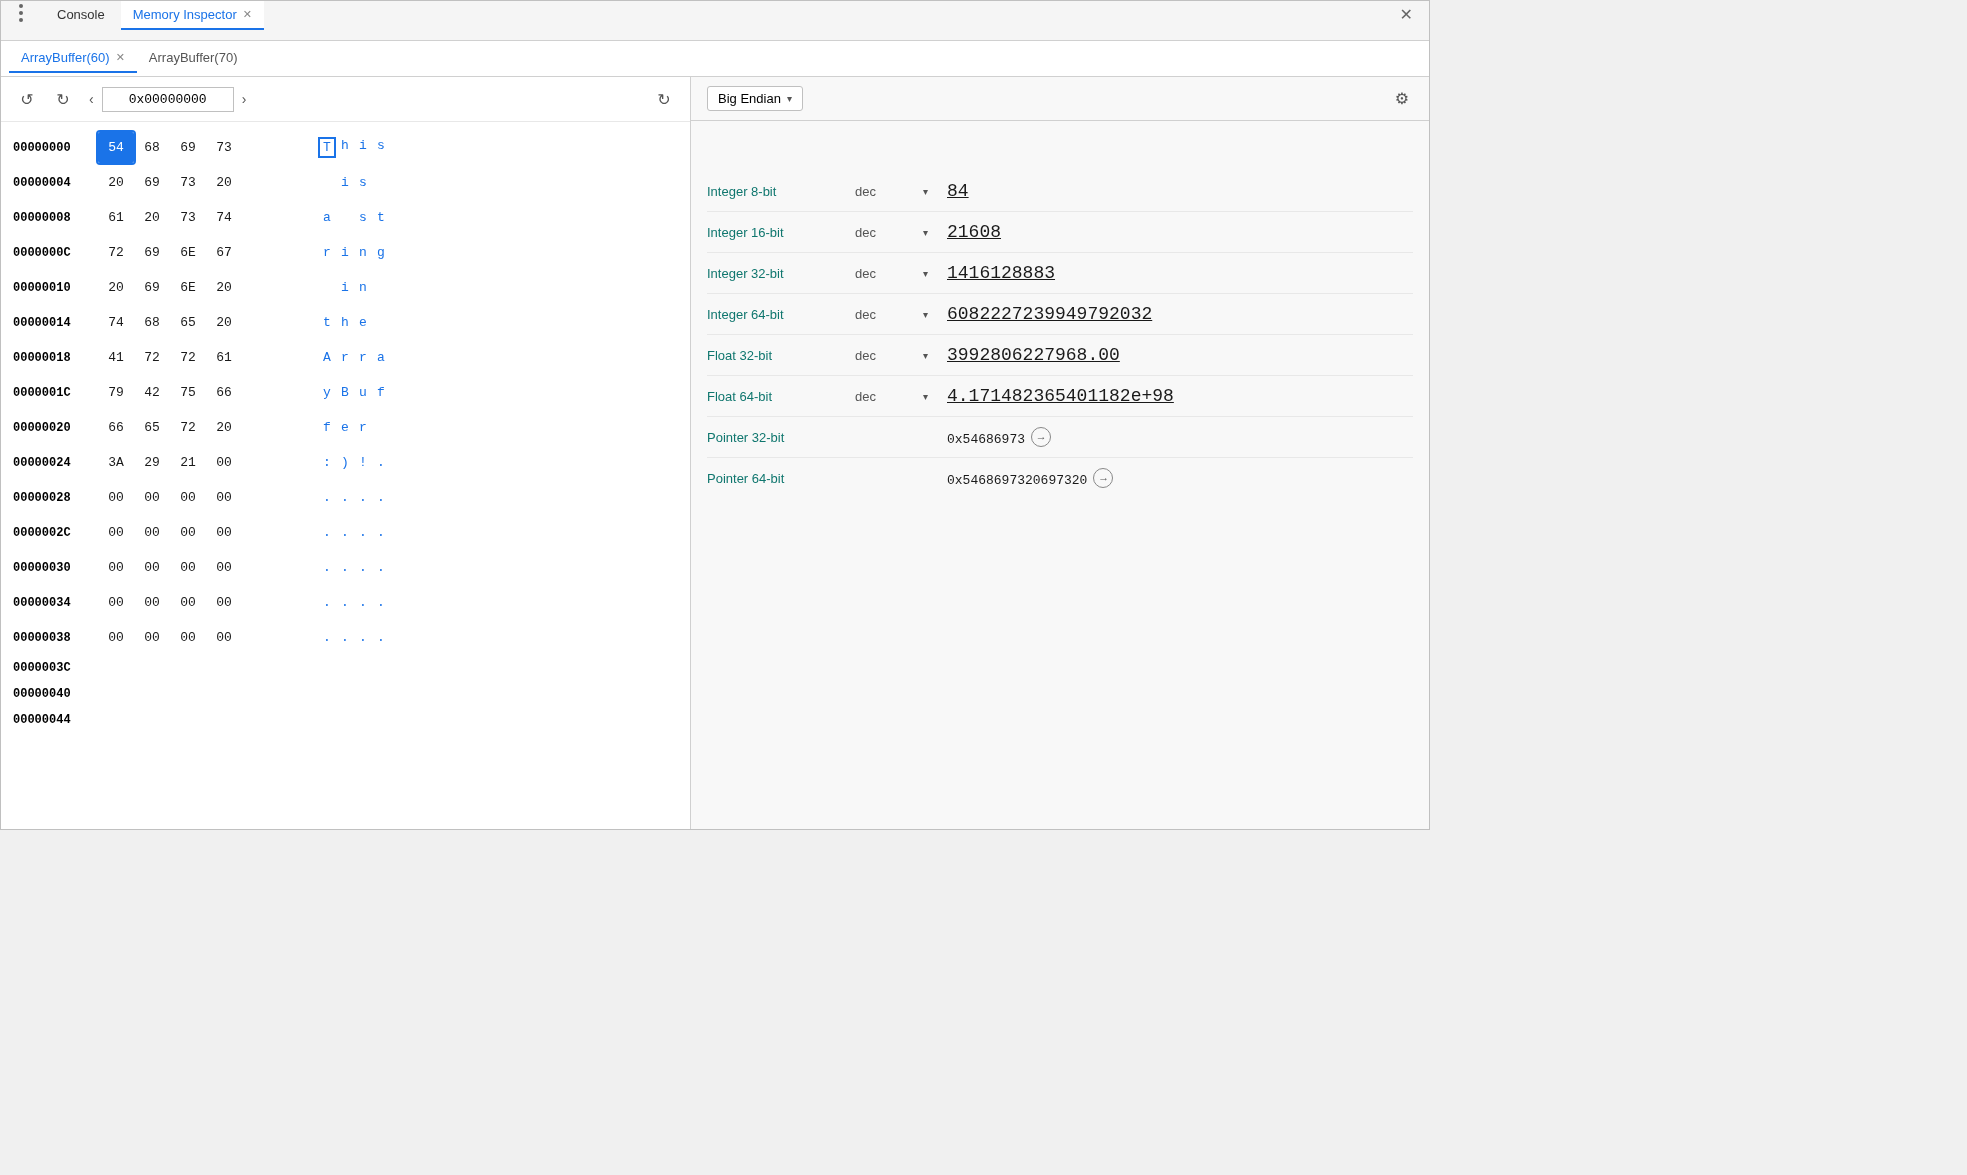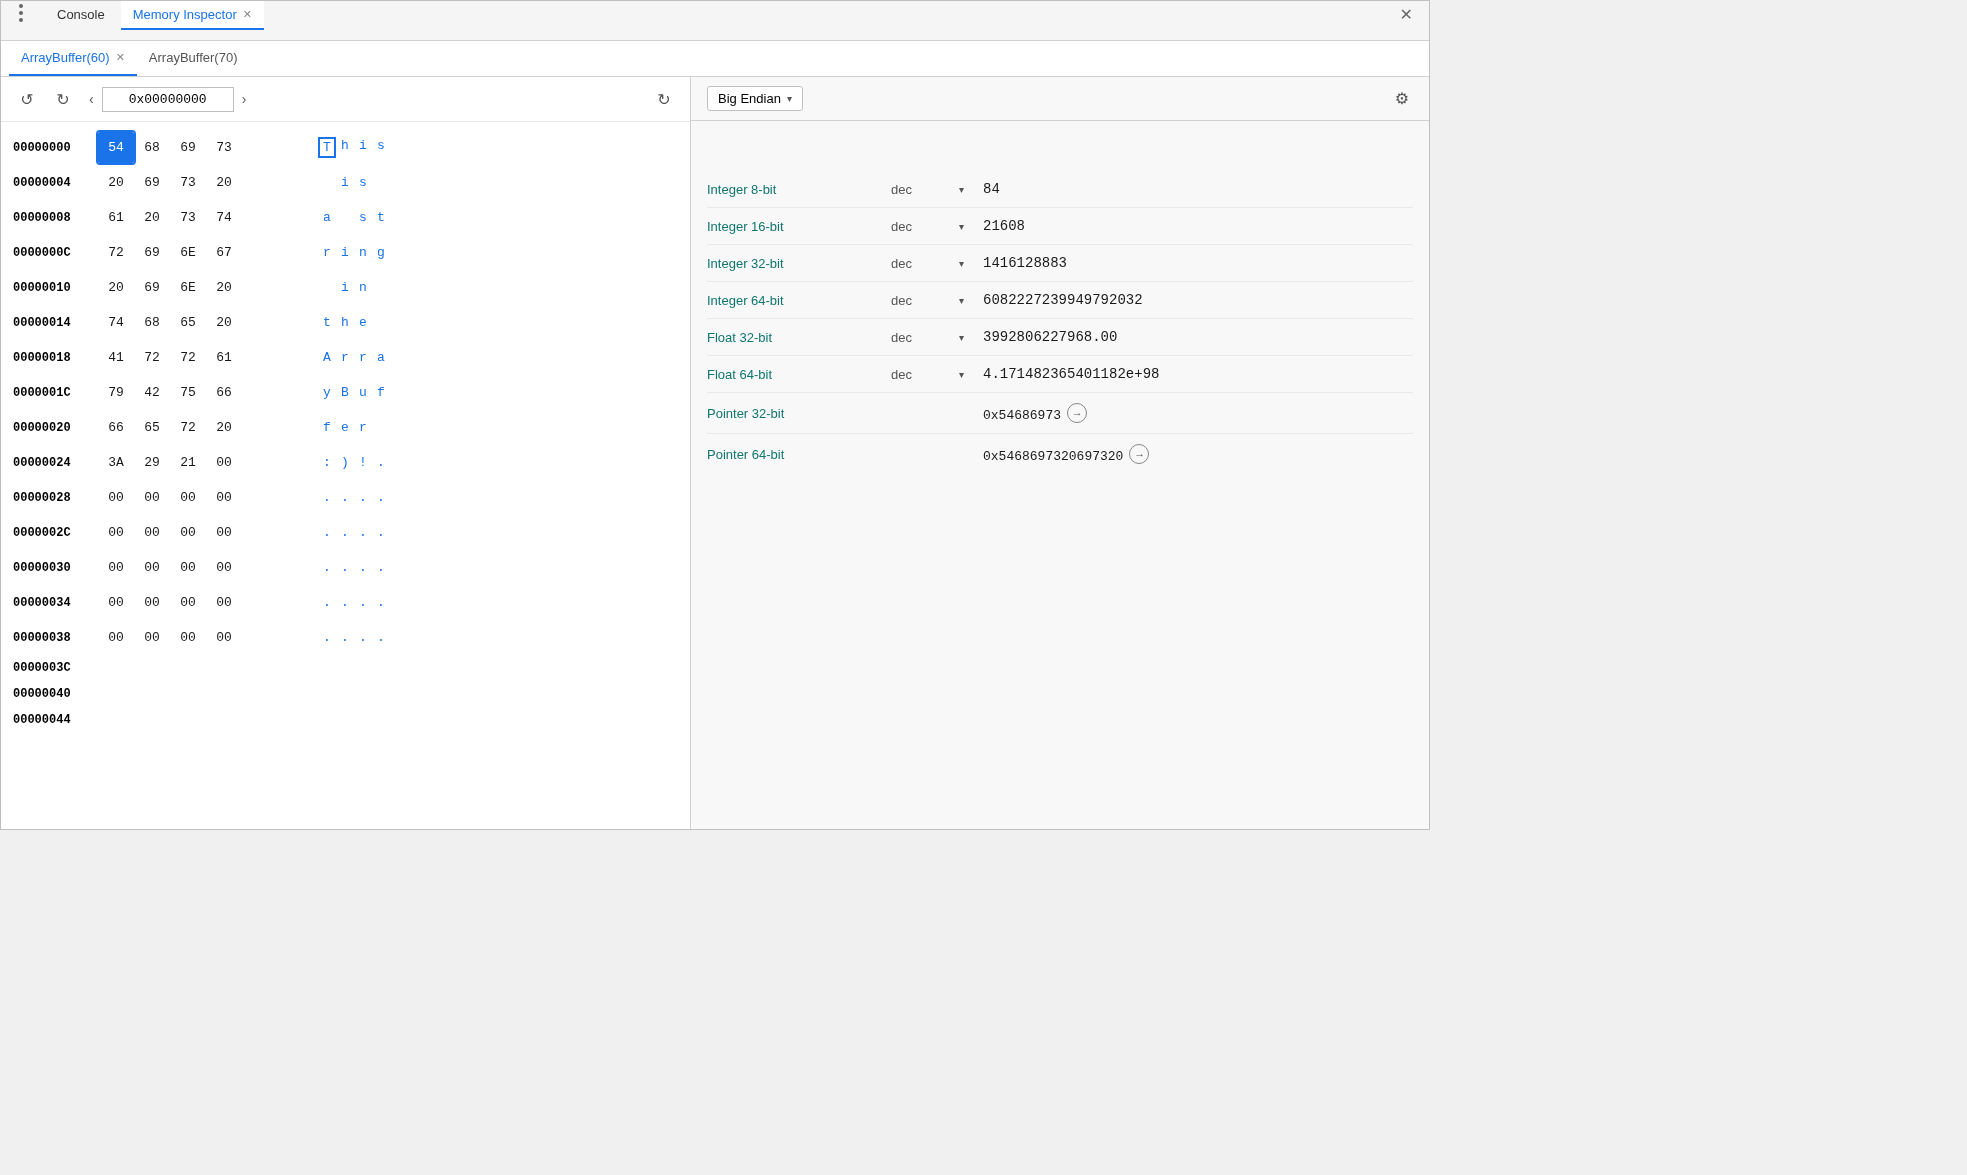--- a/index.html
+++ b/index.html
@@ -79,6 +79,7 @@
     
     .buffer-tabs {
       display: flex;
+      align-items: center;
       background: #ffffff;
       border-bottom: 1px solid #d0d0d0;
       height: 36px;

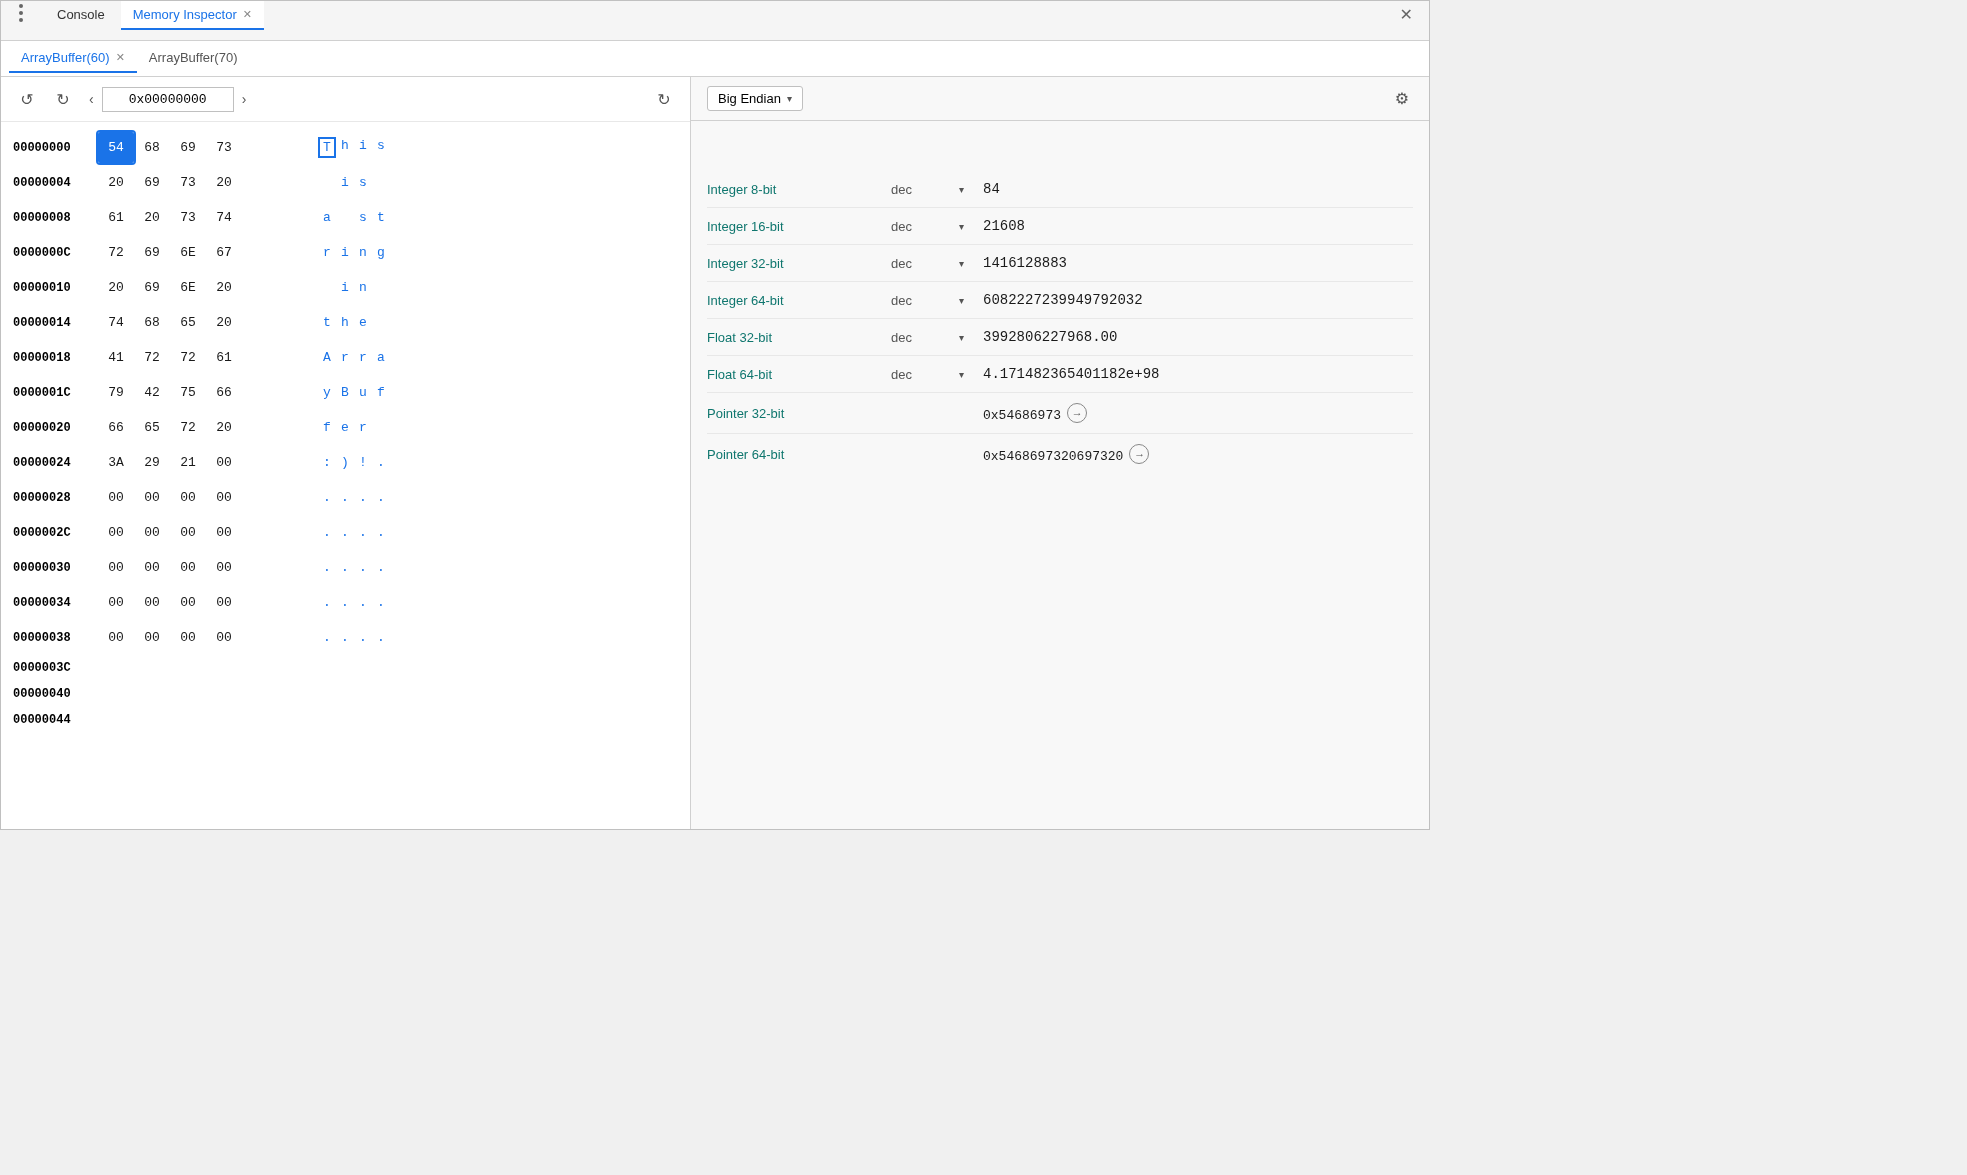--- a/index.html
+++ b/index.html
@@ -289,7 +289,6 @@
       color: #555;
       font-size: 13px;
       flex-shrink: 0;
-      margin-left: 36px;
     }
     .insp-dropdown {
       width: 16px;

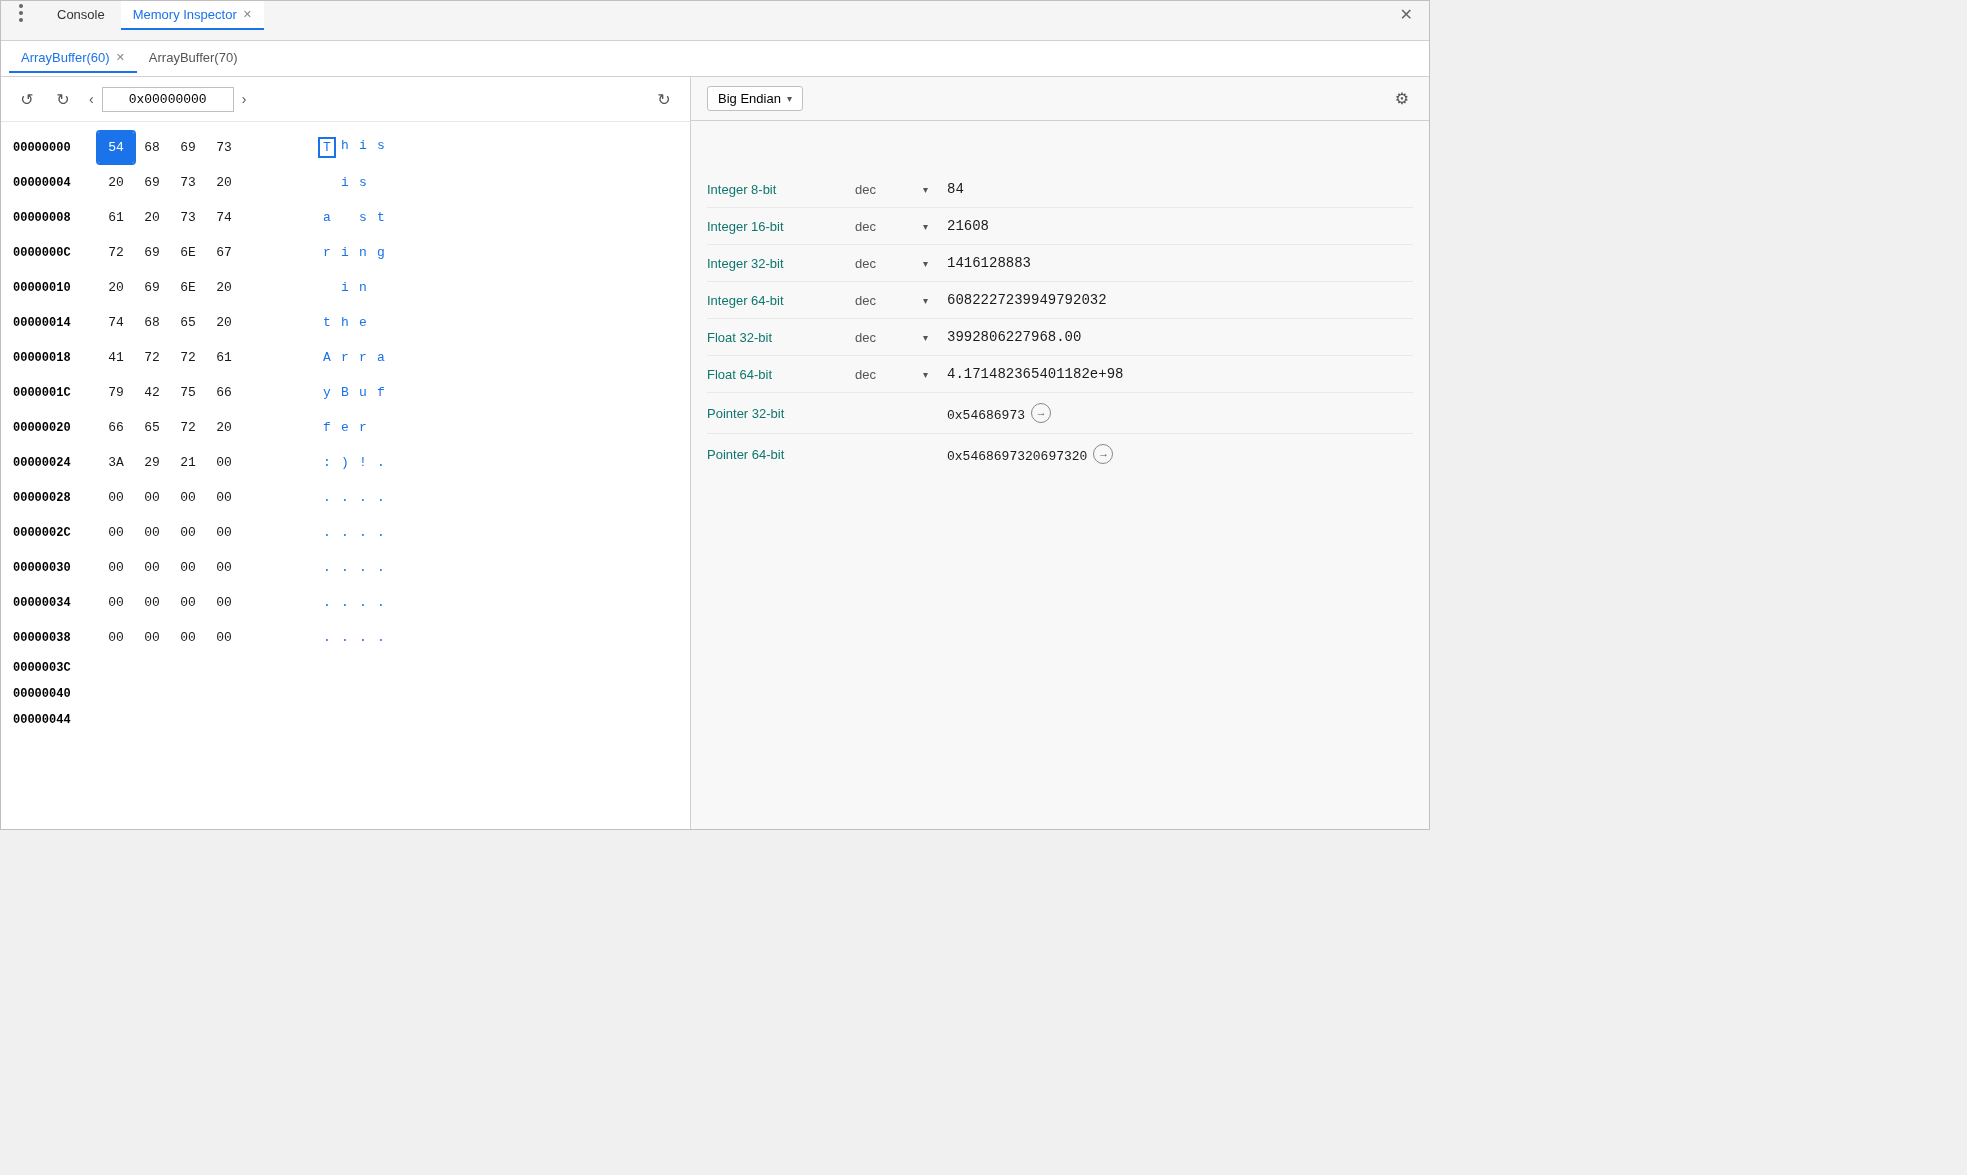--- a/index.html
+++ b/index.html
@@ -300,7 +300,8 @@
       flex: 1;
       color: #1a1a1a;
       font-family: 'Courier New', monospace;
-      font-size: 14px;
+      font-size: 18px;
+      text-decoration: underline;
     }
     .insp-link {
       color: #1a1a1a;

